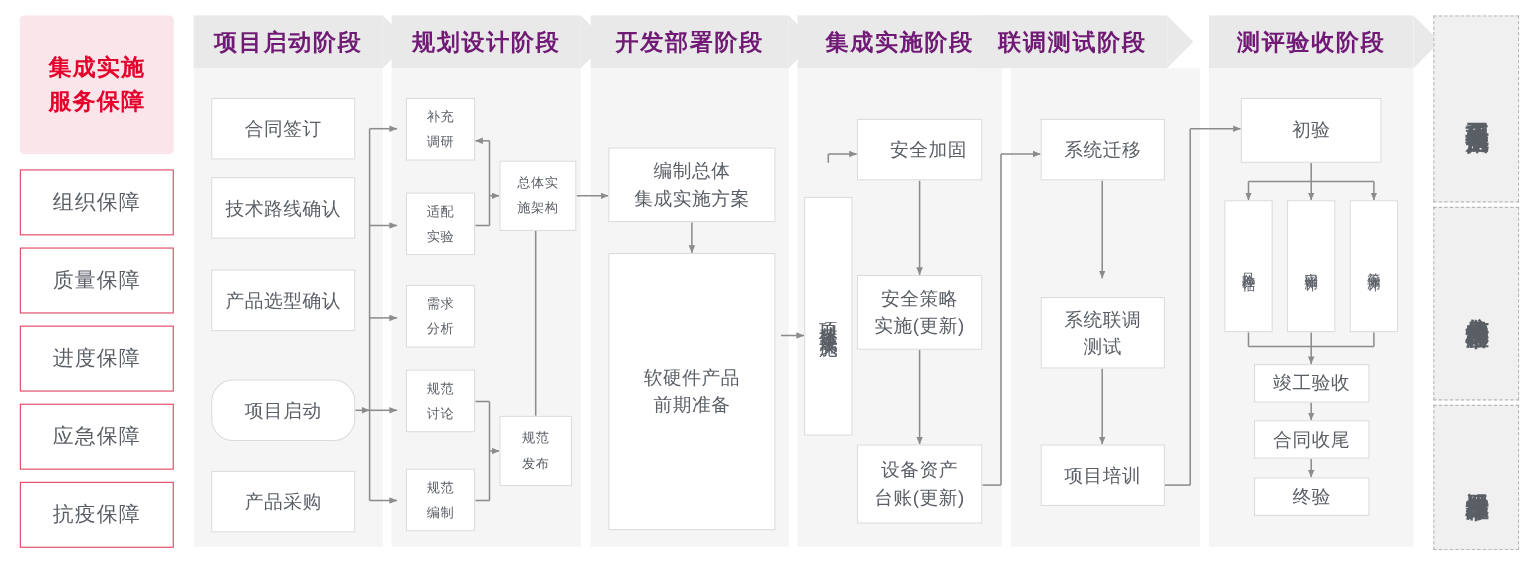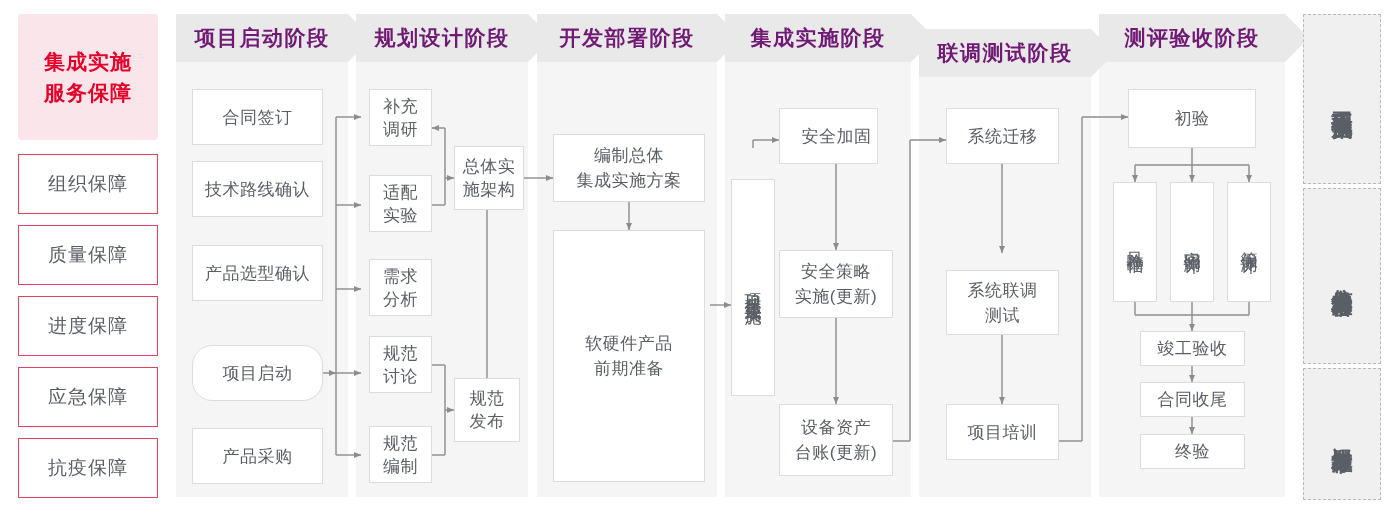--- a/index.html
+++ b/index.html
@@ -181,7 +181,7 @@
         </svg>
     </span>
   </div>
-  <div class="col-head" style="left:919px; width:172px;margin-top:15px;">
+  <div class="col-head" style="left:889px; width:172px;">
     <span>联调测试阶段</span>
     <span class="chev">
       <svg width="24" height="48" viewBox="0 0 24 48">

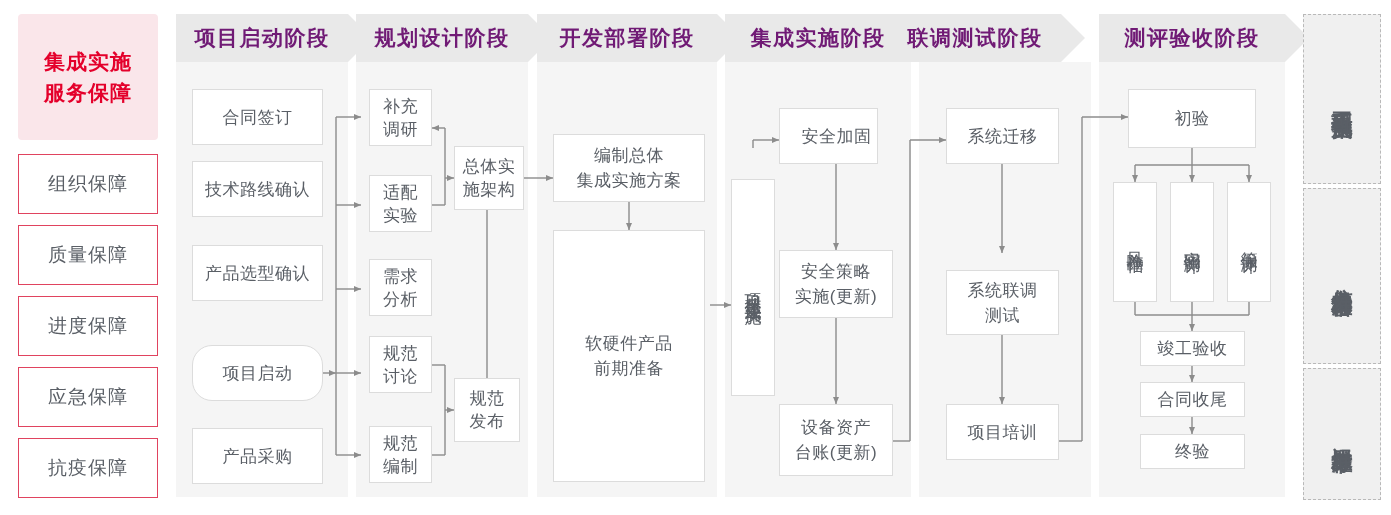--- a/index.html
+++ b/index.html
@@ -81,7 +81,7 @@
     line-height:25px;
     letter-spacing:.5px;
   }
-  .node.sm{font-size:17px;line-height:23px;}
+  .node.sm{font-size:12px;line-height:23px;}
   .node.vert{
     writing-mode:vertical-rl;
     text-orientation:upright;

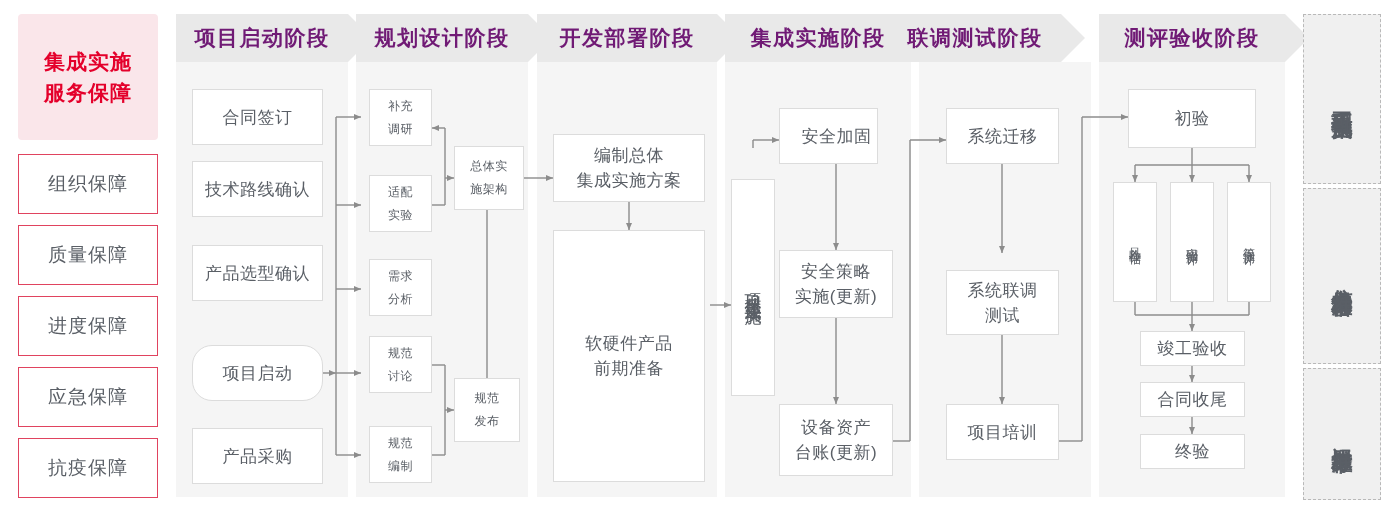--- a/index.html
+++ b/index.html
@@ -342,7 +342,7 @@
       <span>项目整体集成实施</span>
     </div>
 
-  <div class="node" style="left:779px; top:108px; width:99px; height:56px;padding-left:16px;">
+  <div class="node" style="left:779px; top:108px; width:114px; height:56px;padding-left:16px;">
       <span>安全加固</span>
     </div>
   <div class="node" style="left:779px; top:250px; width:114px; height:68px;">

